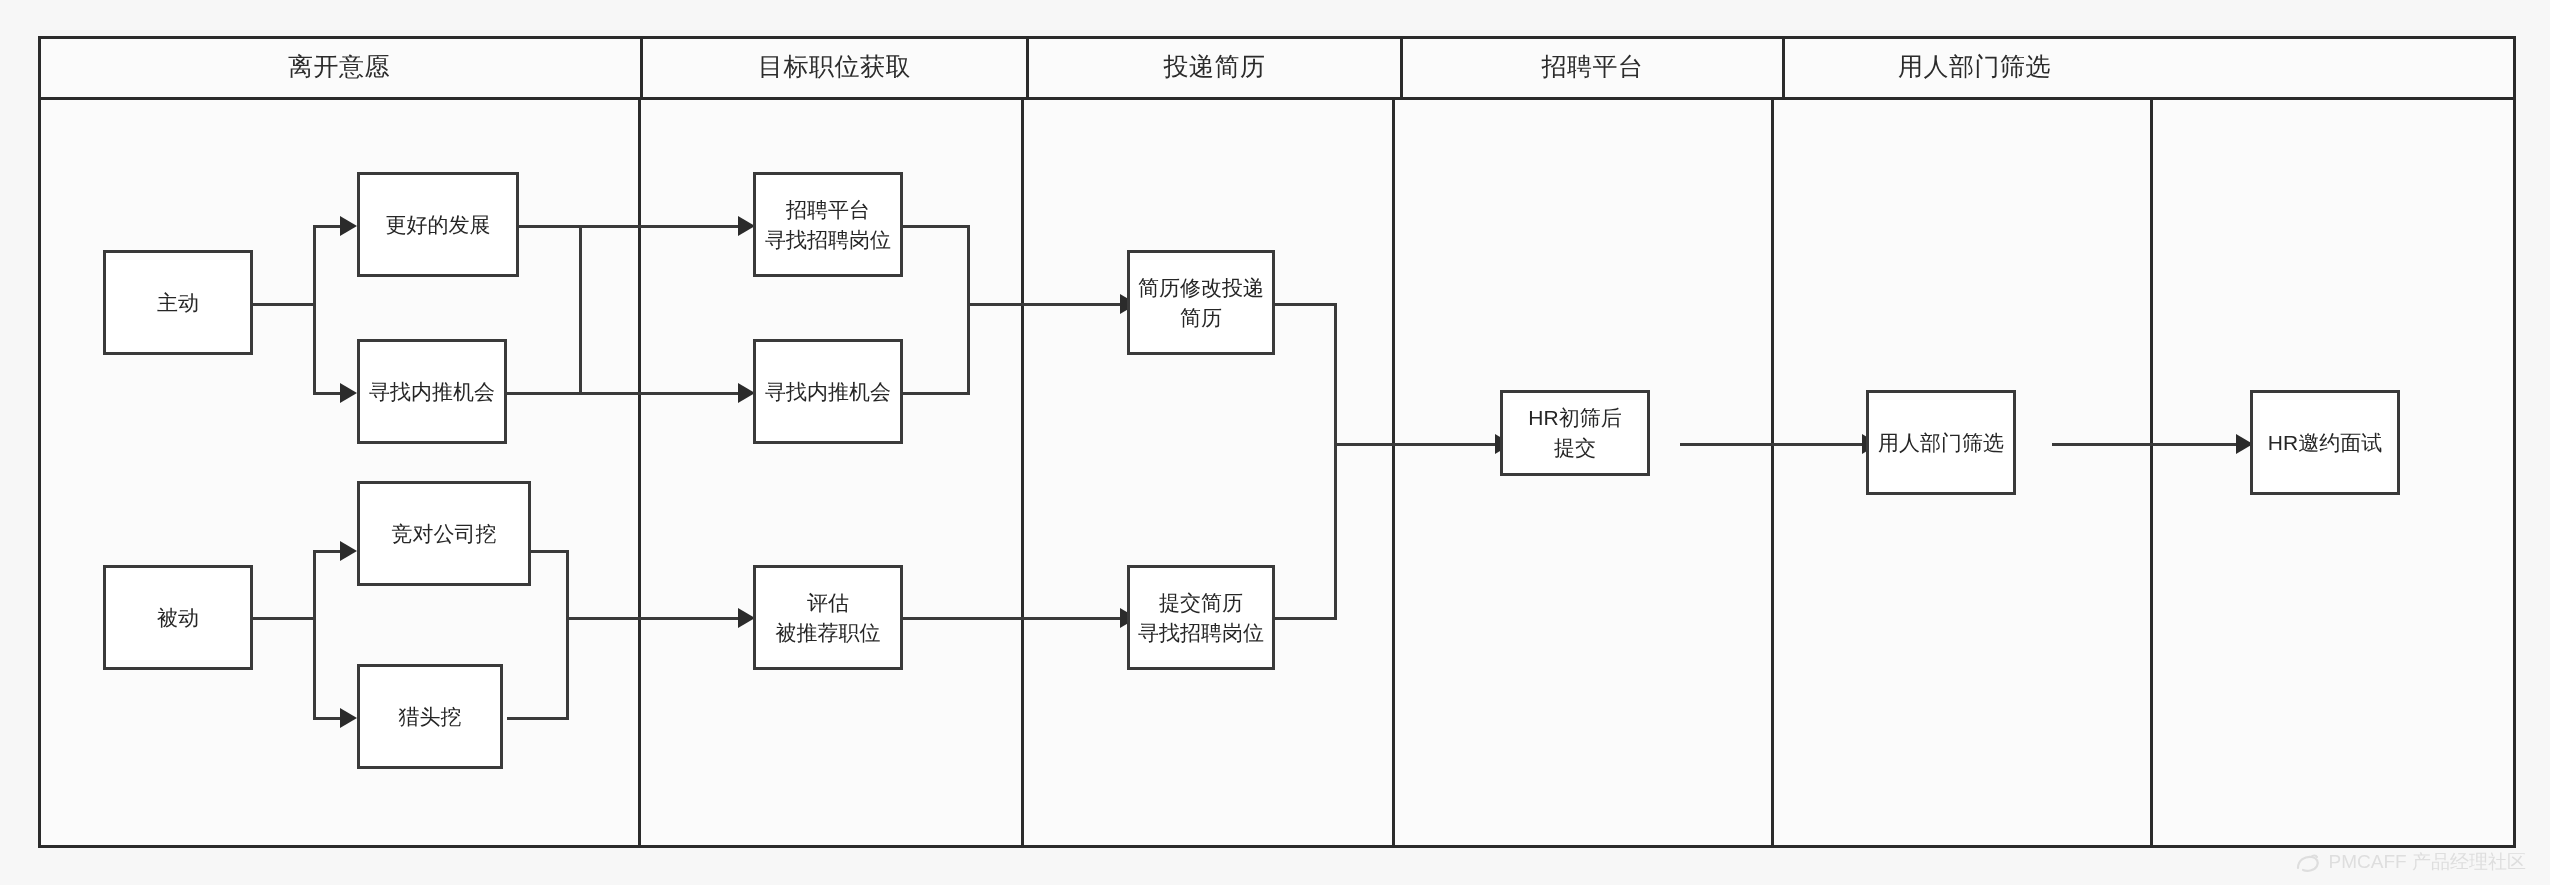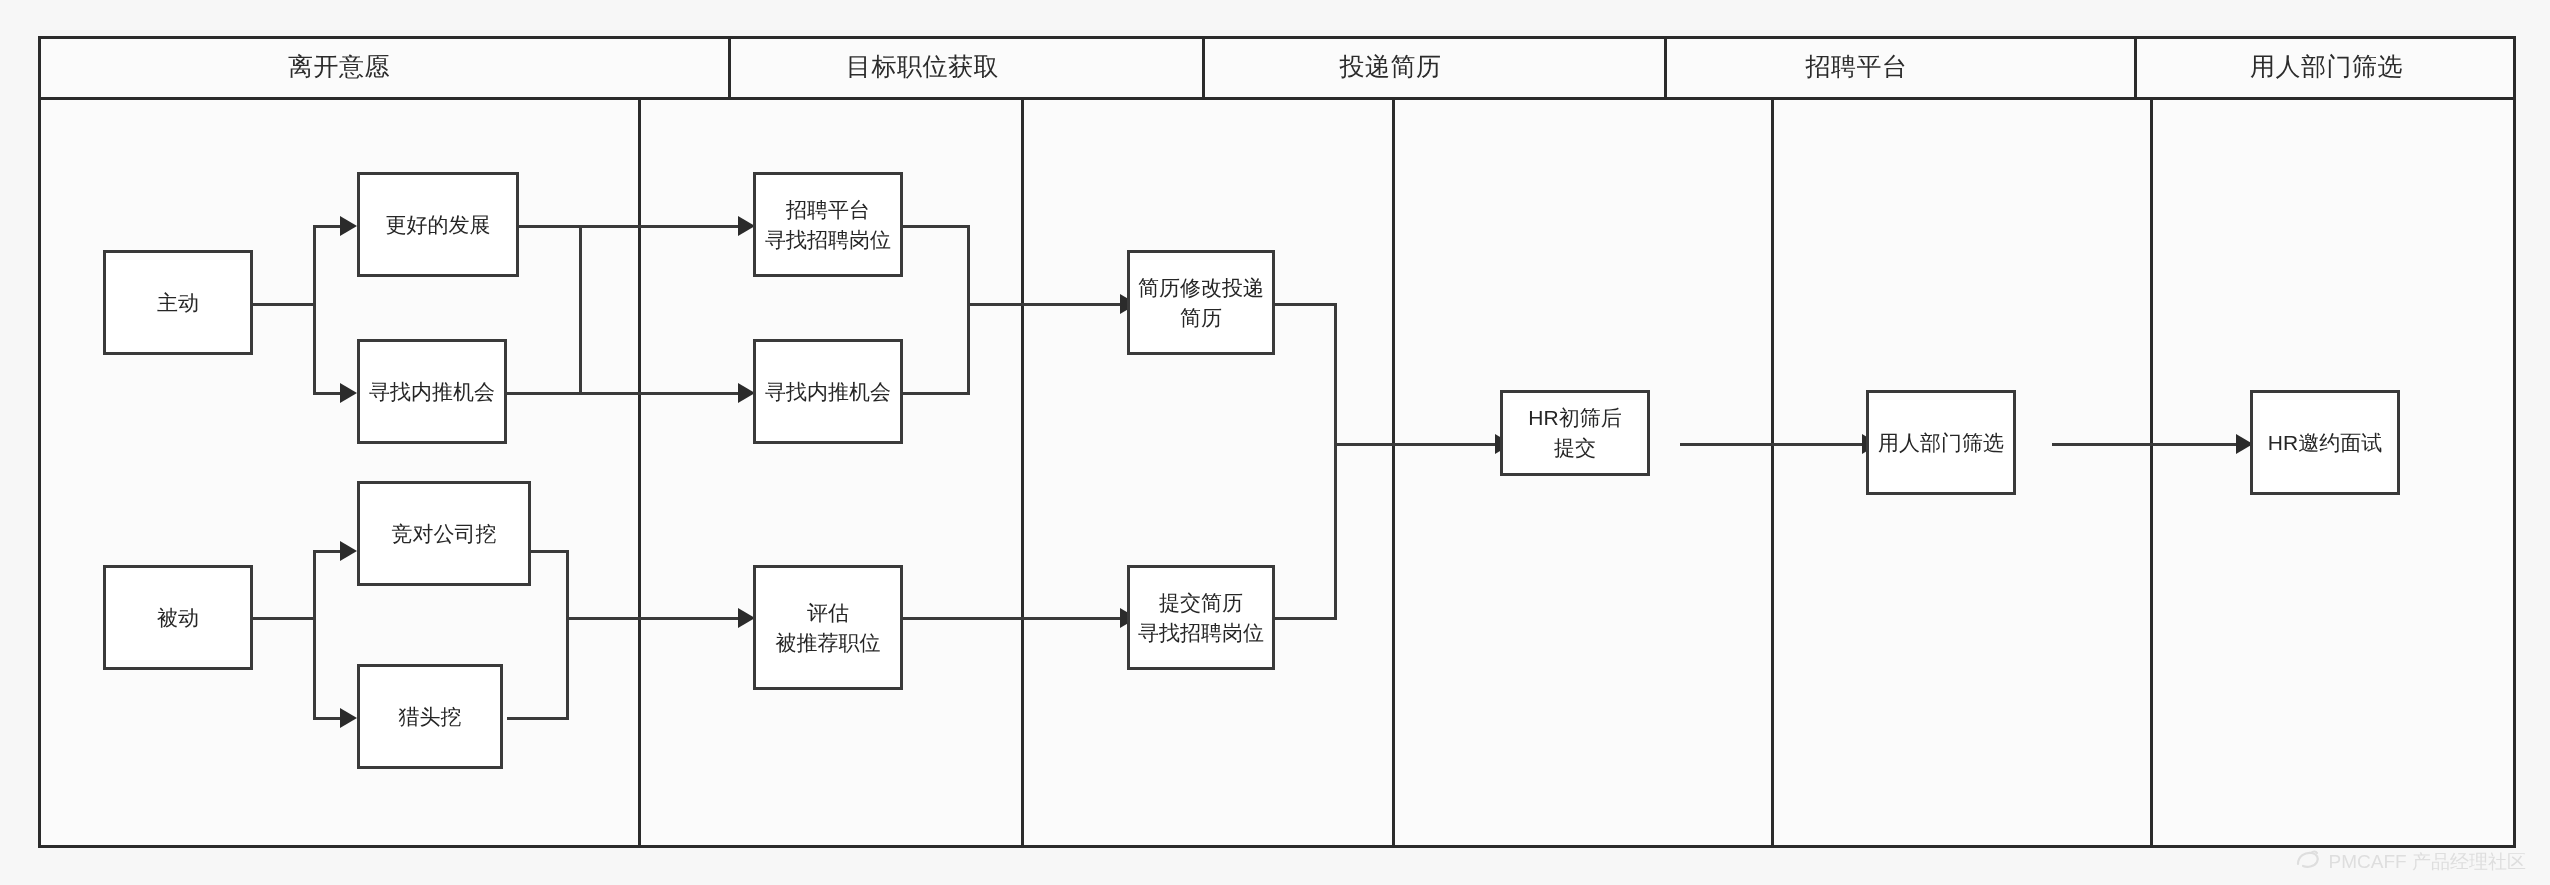--- a/index.html
+++ b/index.html
@@ -37,7 +37,6 @@
     display: flex;
     box-sizing: border-box;
     border-bottom: 3px solid #2b2b2b;
-    justify-content: space-between;
   }
   .lane-head {
     display: flex;

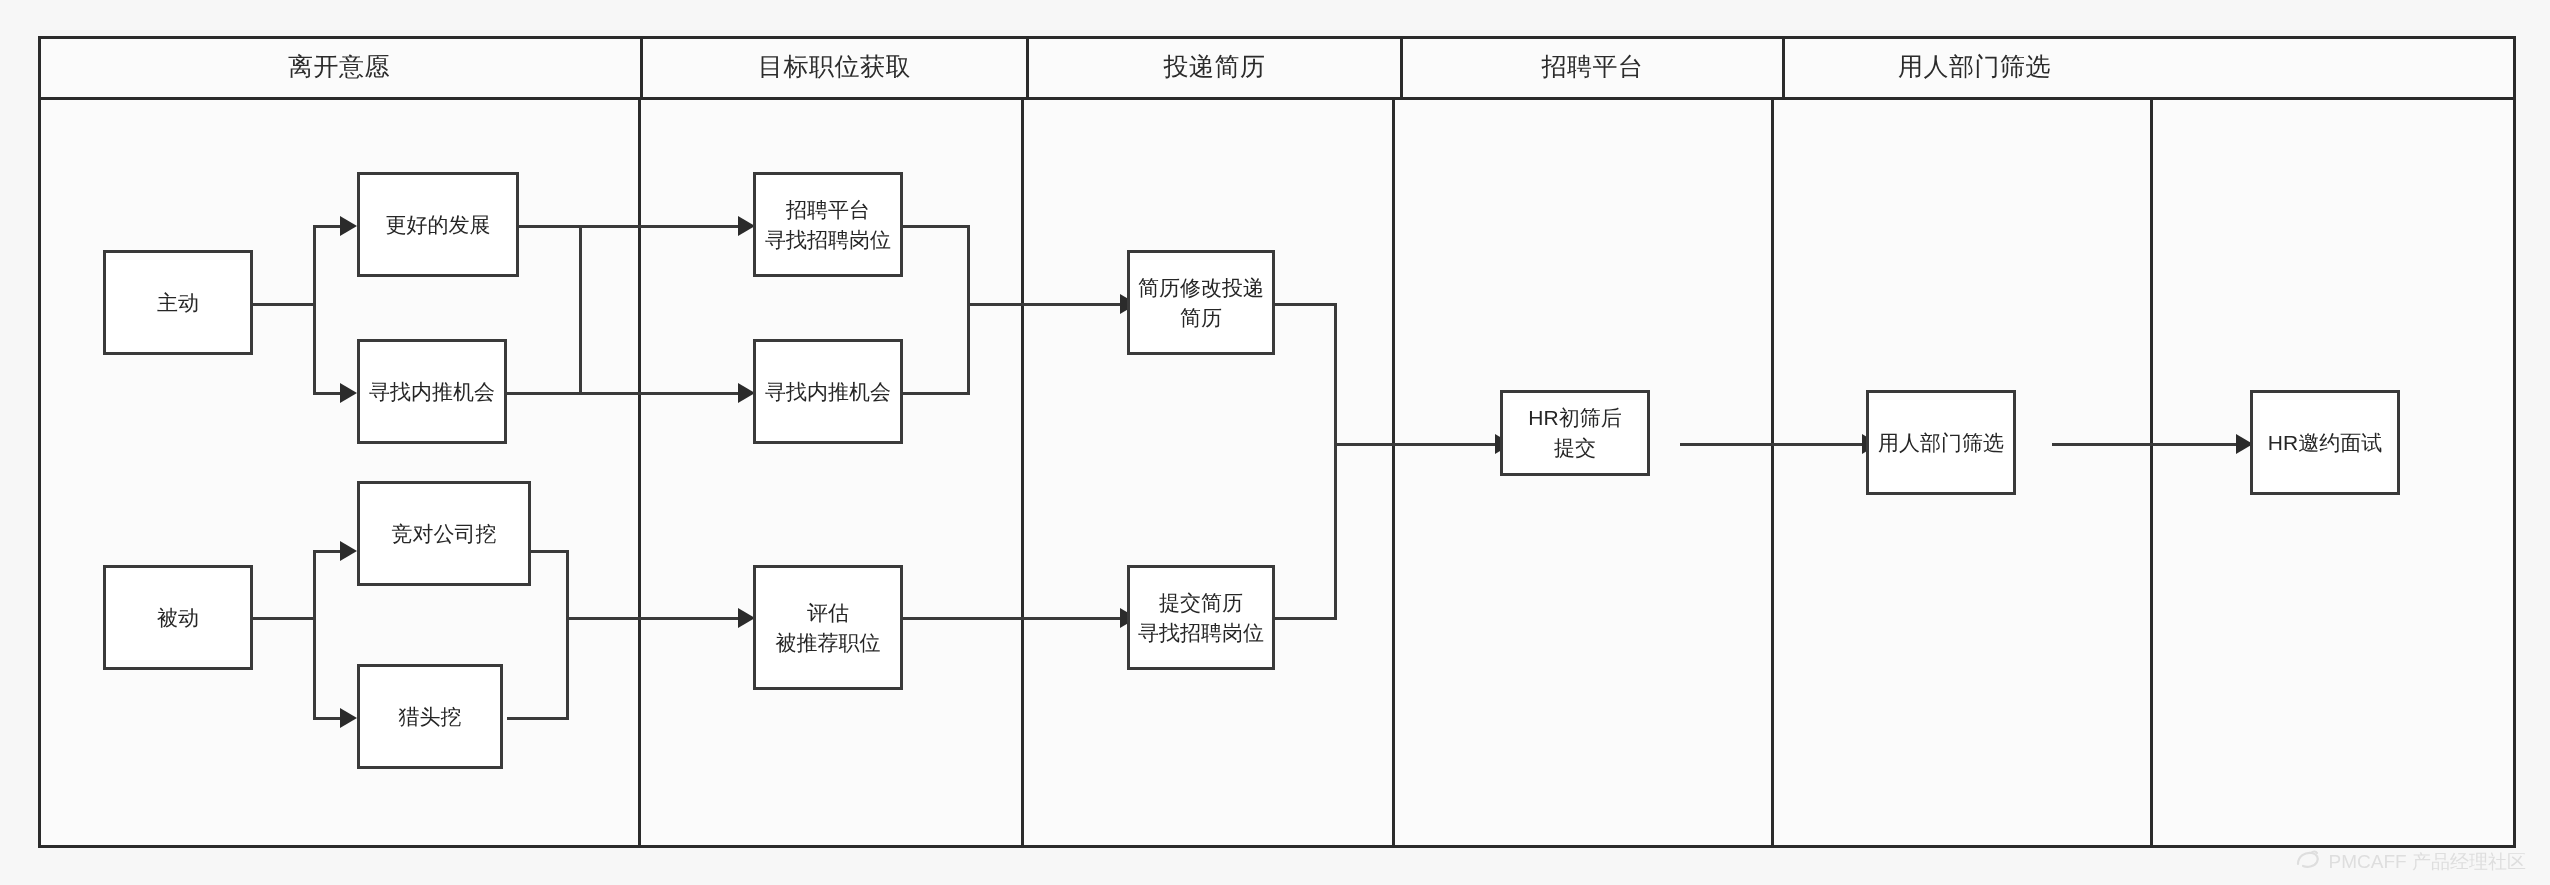--- a/index.html
+++ b/index.html
@@ -189,7 +189,7 @@
 
   <div class="node" style="left:753px; top:339px; width:150px; height:105px">寻找内推机会</div>
 
-  <div class="node" style="left:753px; top:565px; width:150px; height:125px">评估
+  <div class="node" style="left:753px; top:565px; width:150px; height:105px">评估
 被推荐职位</div>
 
   <div class="node" style="left:1127px; top:250px; width:148px; height:105px">简历修改投递

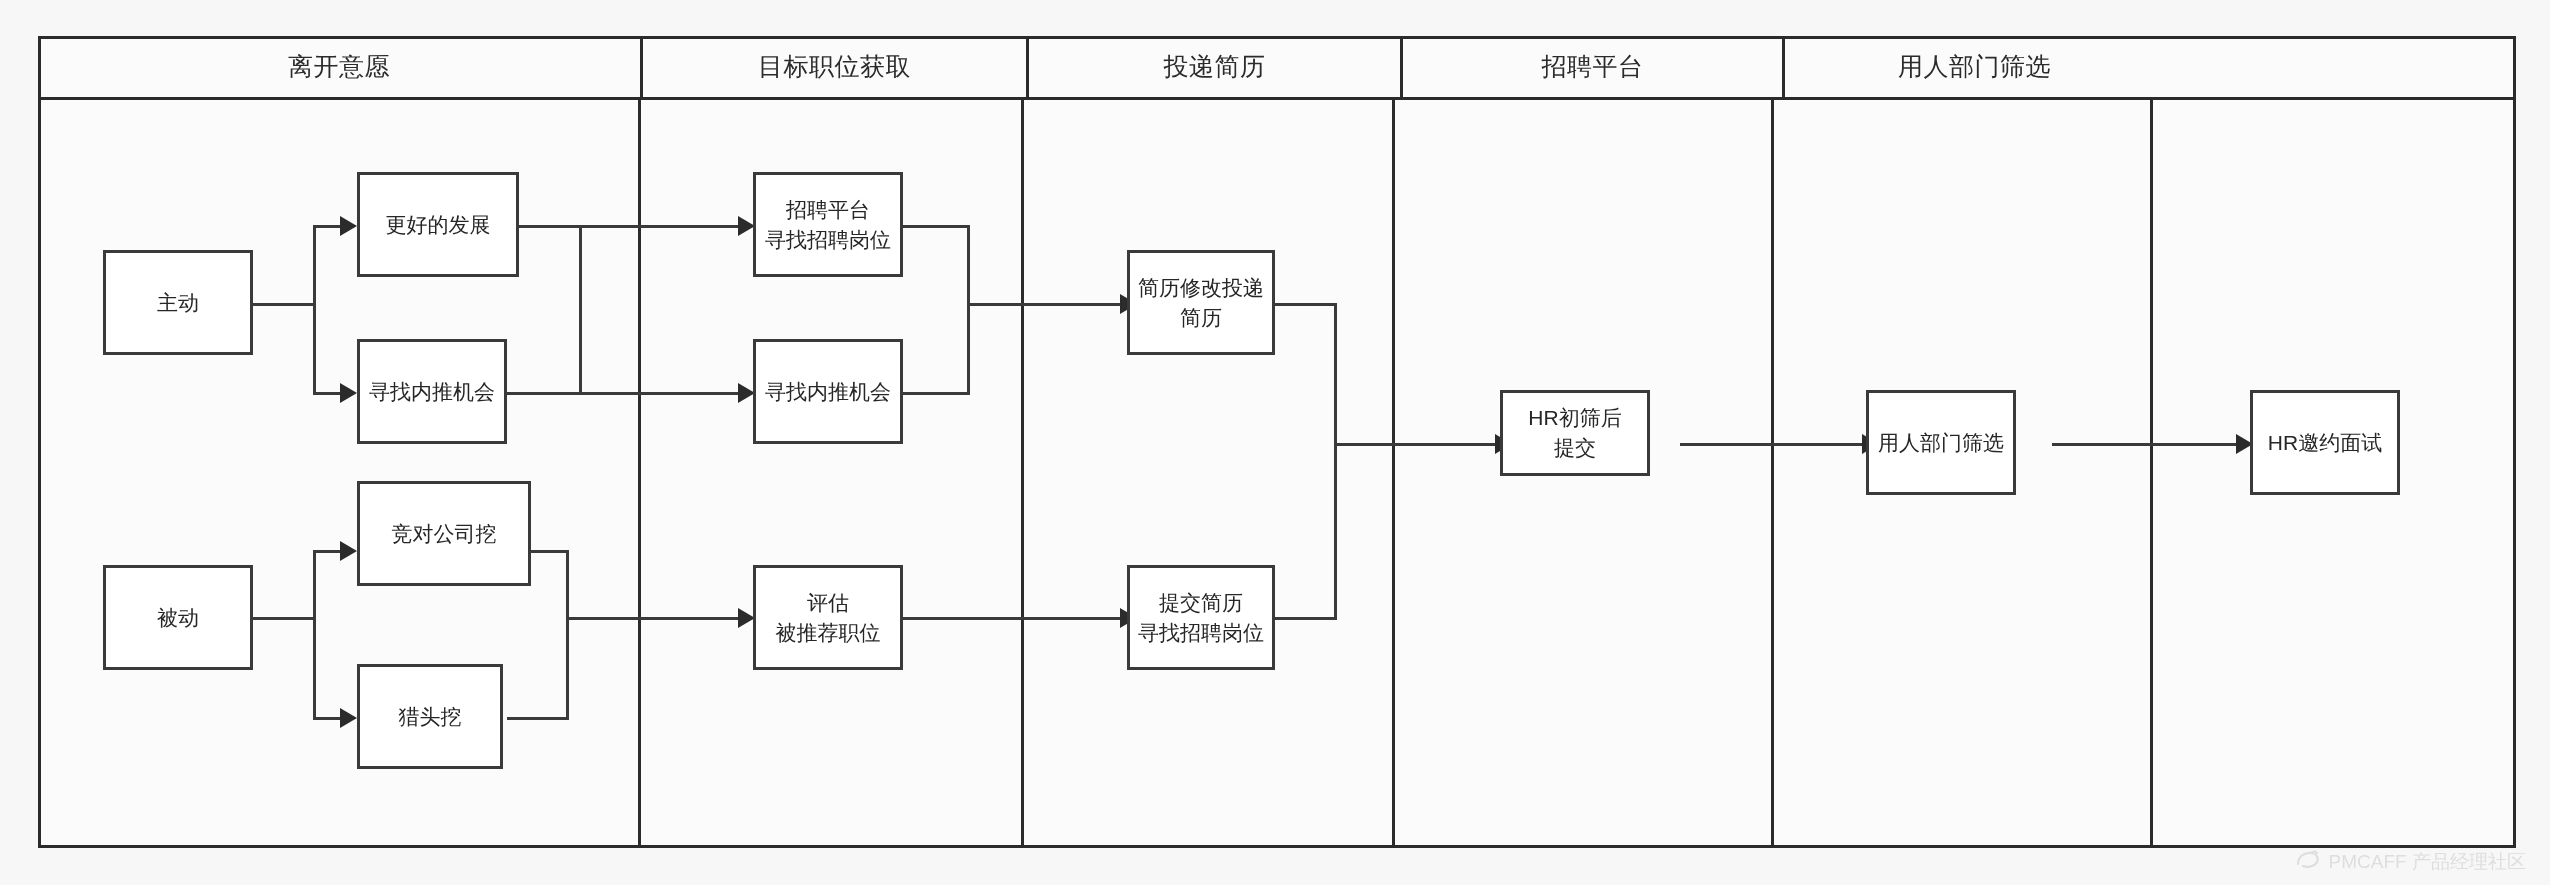--- a/index.html
+++ b/index.html
@@ -94,7 +94,7 @@
     right: 24px;
     bottom: 10px;
     display: flex;
-    align-items: flex-start;
+    align-items: flex-end;
     gap: 8px;
     color: #dedede;
     font-size: 19px;

